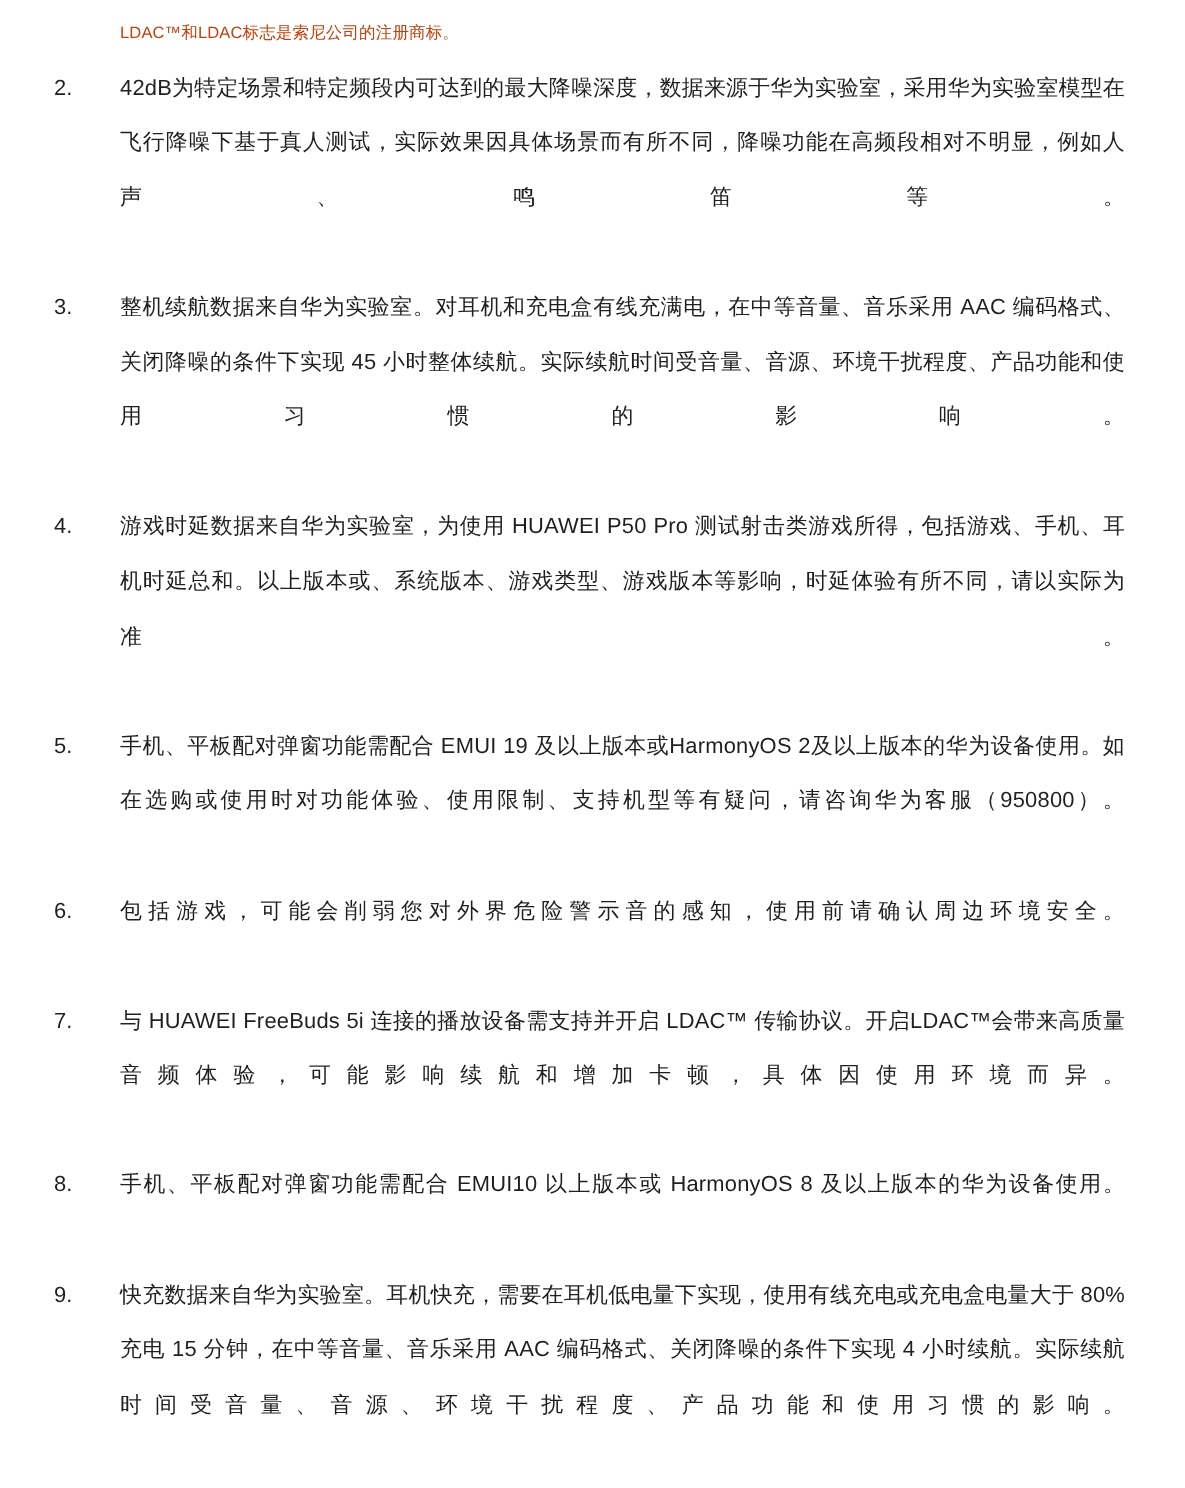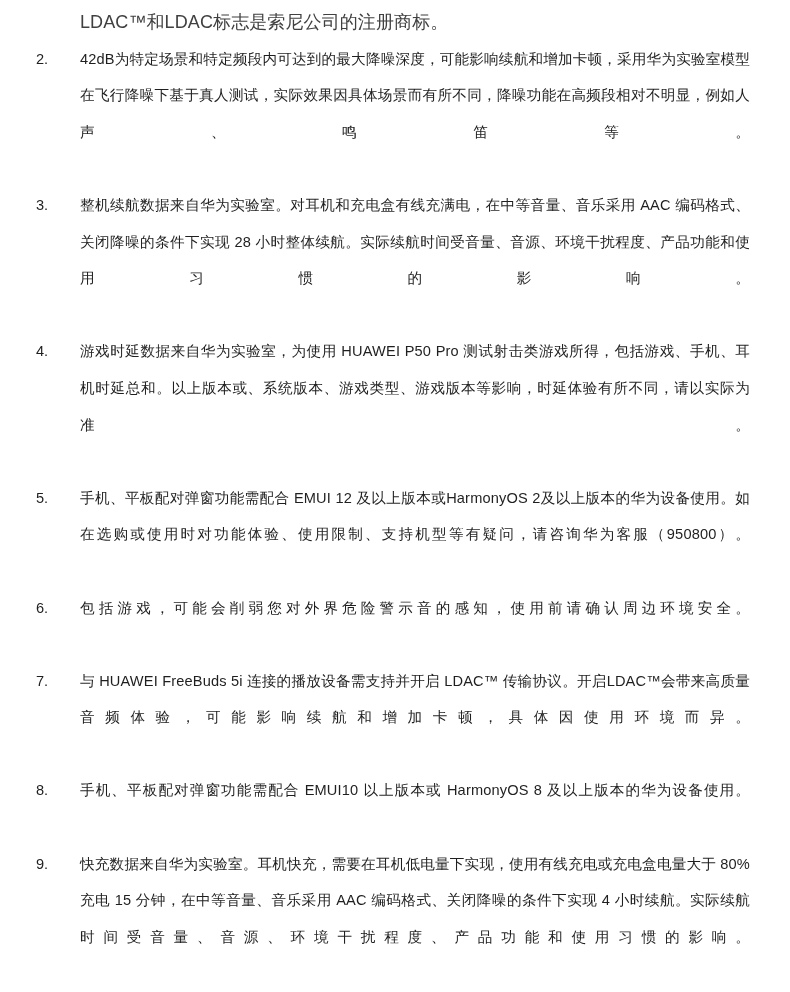--- a/index.html
+++ b/index.html
@@ -29,10 +29,10 @@
   
   .continuation {
     margin: 0 0 0 52px;
-    font-size: 18px;
+    font-size: 11px;
     line-height: 36.6px;
     letter-spacing: 0.1px;
-    color: #404040;
+    color: #c2410c;
     white-space: nowrap;
   }
 

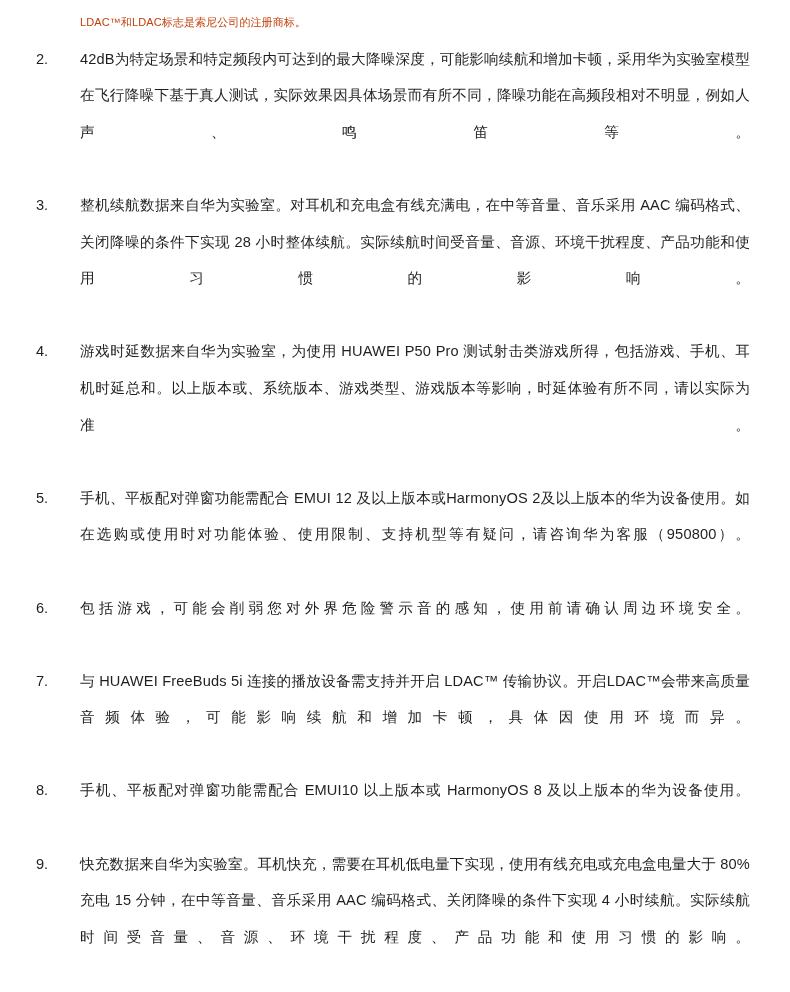--- a/index.html
+++ b/index.html
@@ -92,7 +92,7 @@
   <ol class="notes" id="notes-list">
       <li class="single">
         <span class="marker">2.</span>
-        <span class="body">42dB为特定场景和特定频段内可达到的最大降噪深度，可能影响续航和增加卡顿，采用华为实验室模型在飞行降噪下基于真人测试，实际效果因具体场景而有所不同，降噪功能在高频段相对不明显，例如人声、鸣笛等。</span>
+        <span class="body">42dB为特定场景和特定频段内可达到的最大降噪深度，数据来源于华为实验室，采用华为实验室模型在飞行降噪下基于真人测试，实际效果因具体场景而有所不同，降噪功能在高频段相对不明显，例如人声、鸣笛等。</span>
       </li>
       <li class="single">
         <span class="marker">3.</span>

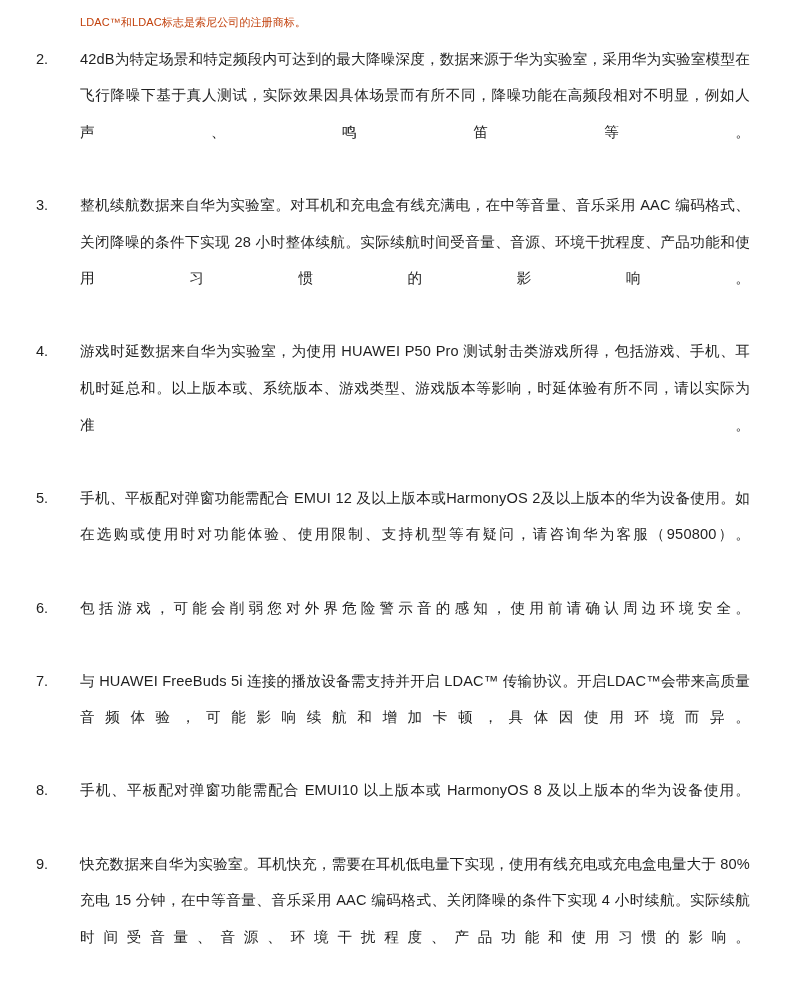--- a/index.html
+++ b/index.html
@@ -96,7 +96,7 @@
       </li>
       <li class="single">
         <span class="marker">3.</span>
-        <span class="body">整机续航数据来自华为实验室。对耳机和充电盒有线充满电，在中等音量、音乐采用 AAC 编码格式、关闭降噪的条件下实现 28 小时整体续航。实际续航时间受音量、音源、环境干扰程度、产品功能和使用习惯的影响。</span>
+        <span class="body">整机续航数据来自华为实验室。对耳机和充电盒有线充满电，在中等音量、音乐采用 AAC 编码格式、关闭降噪的条件下实现 45 小时整体续航。实际续航时间受音量、音源、环境干扰程度、产品功能和使用习惯的影响。</span>
       </li>
       <li class="single">
         <span class="marker">4.</span>

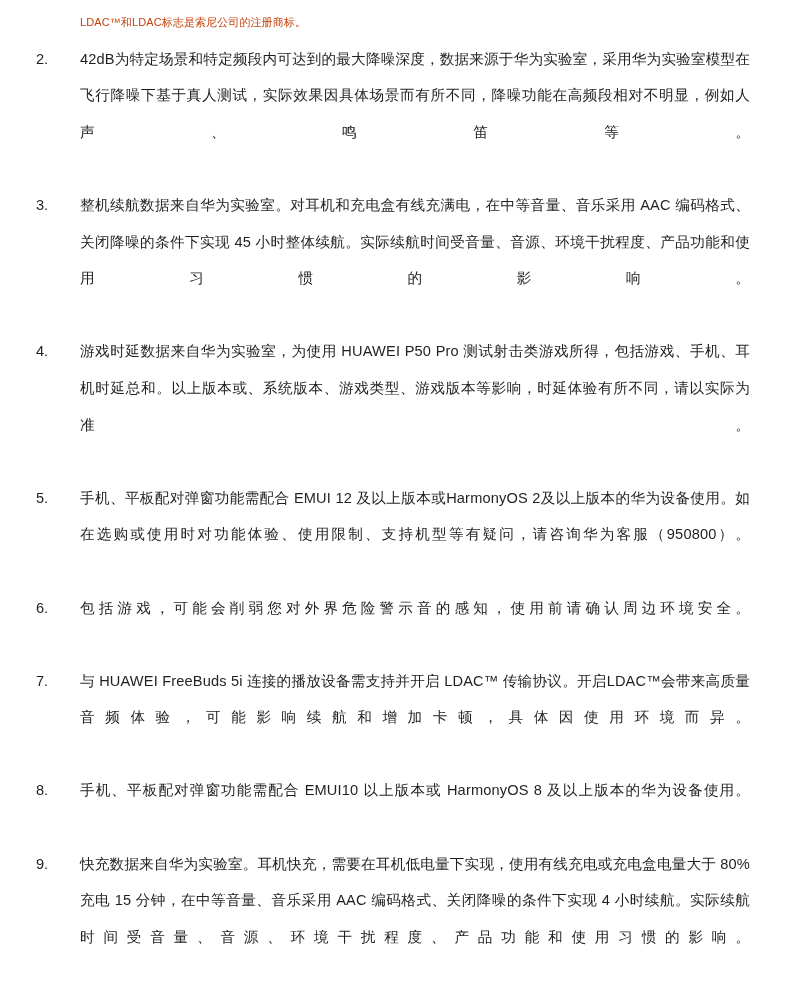--- a/index.html
+++ b/index.html
@@ -104,7 +104,7 @@
       </li>
       <li class="single">
         <span class="marker">5.</span>
-        <span class="body">手机、平板配对弹窗功能需配合 EMUI 12 及以上版本或HarmonyOS 2及以上版本的华为设备使用。如在选购或使用时对功能体验、使用限制、支持机型等有疑问，请咨询华为客服（950800）。</span>
+        <span class="body">手机、平板配对弹窗功能需配合 EMUI 19 及以上版本或HarmonyOS 2及以上版本的华为设备使用。如在选购或使用时对功能体验、使用限制、支持机型等有疑问，请咨询华为客服（950800）。</span>
       </li>
       <li class="single">
         <span class="marker">6.</span>

